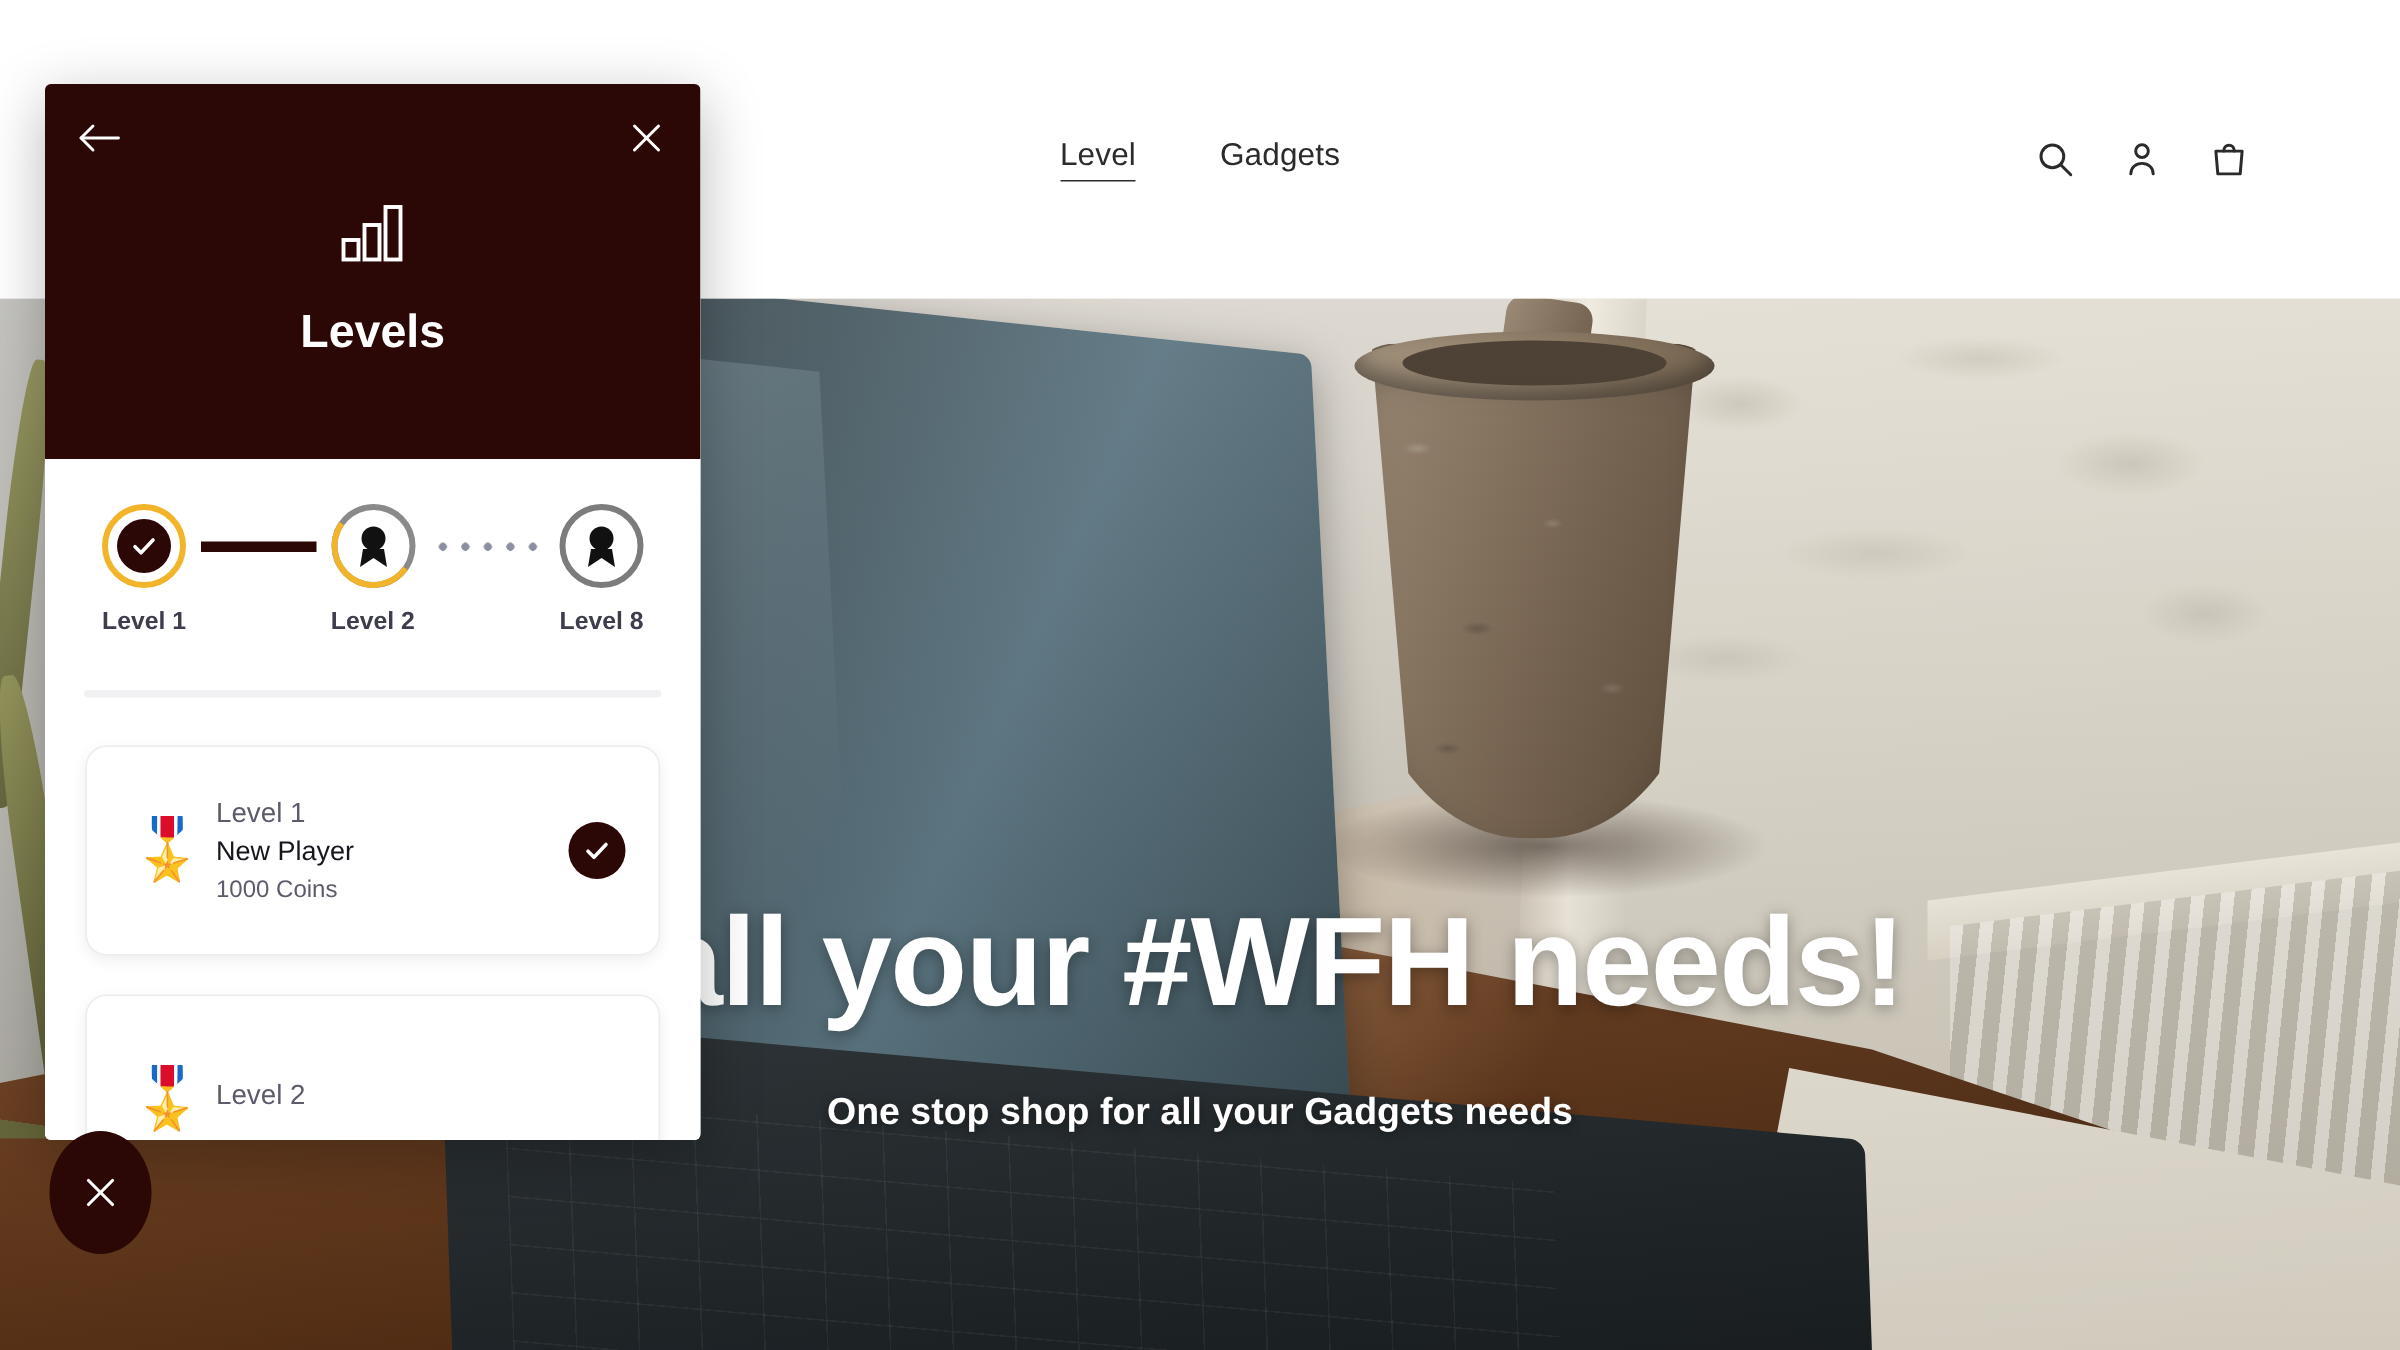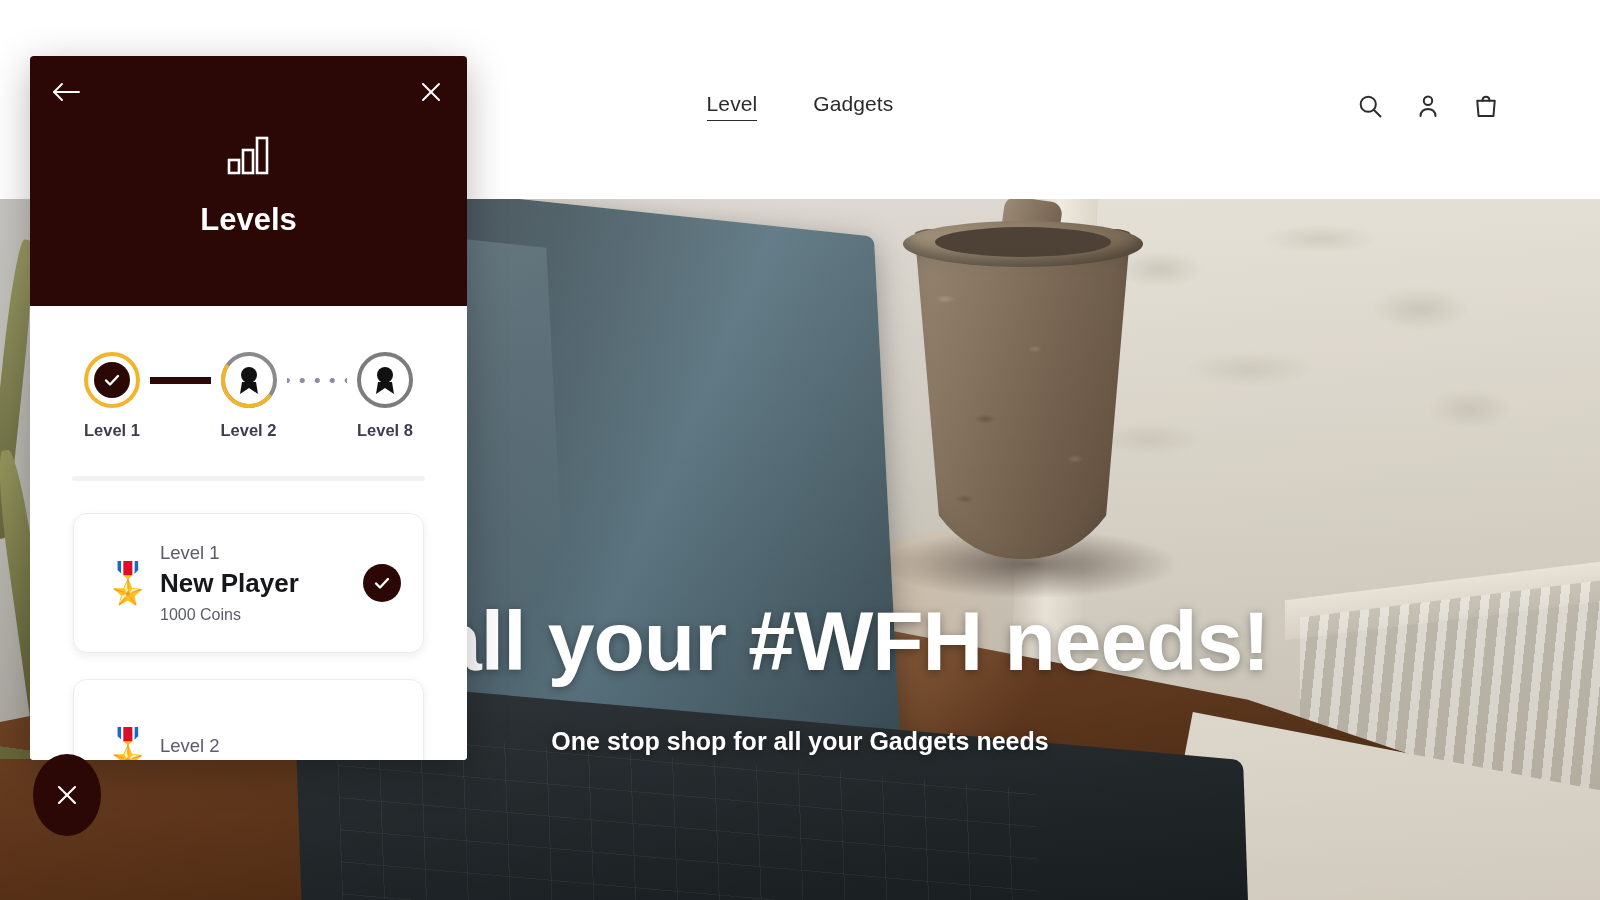--- a/index.html
+++ b/index.html
@@ -251,7 +251,7 @@
   .panel-body {
     position: relative;
     flex: 1 1 auto;
-    padding: 16px;
+    padding: 0;
     overflow: hidden;
     background: #fff;
   }

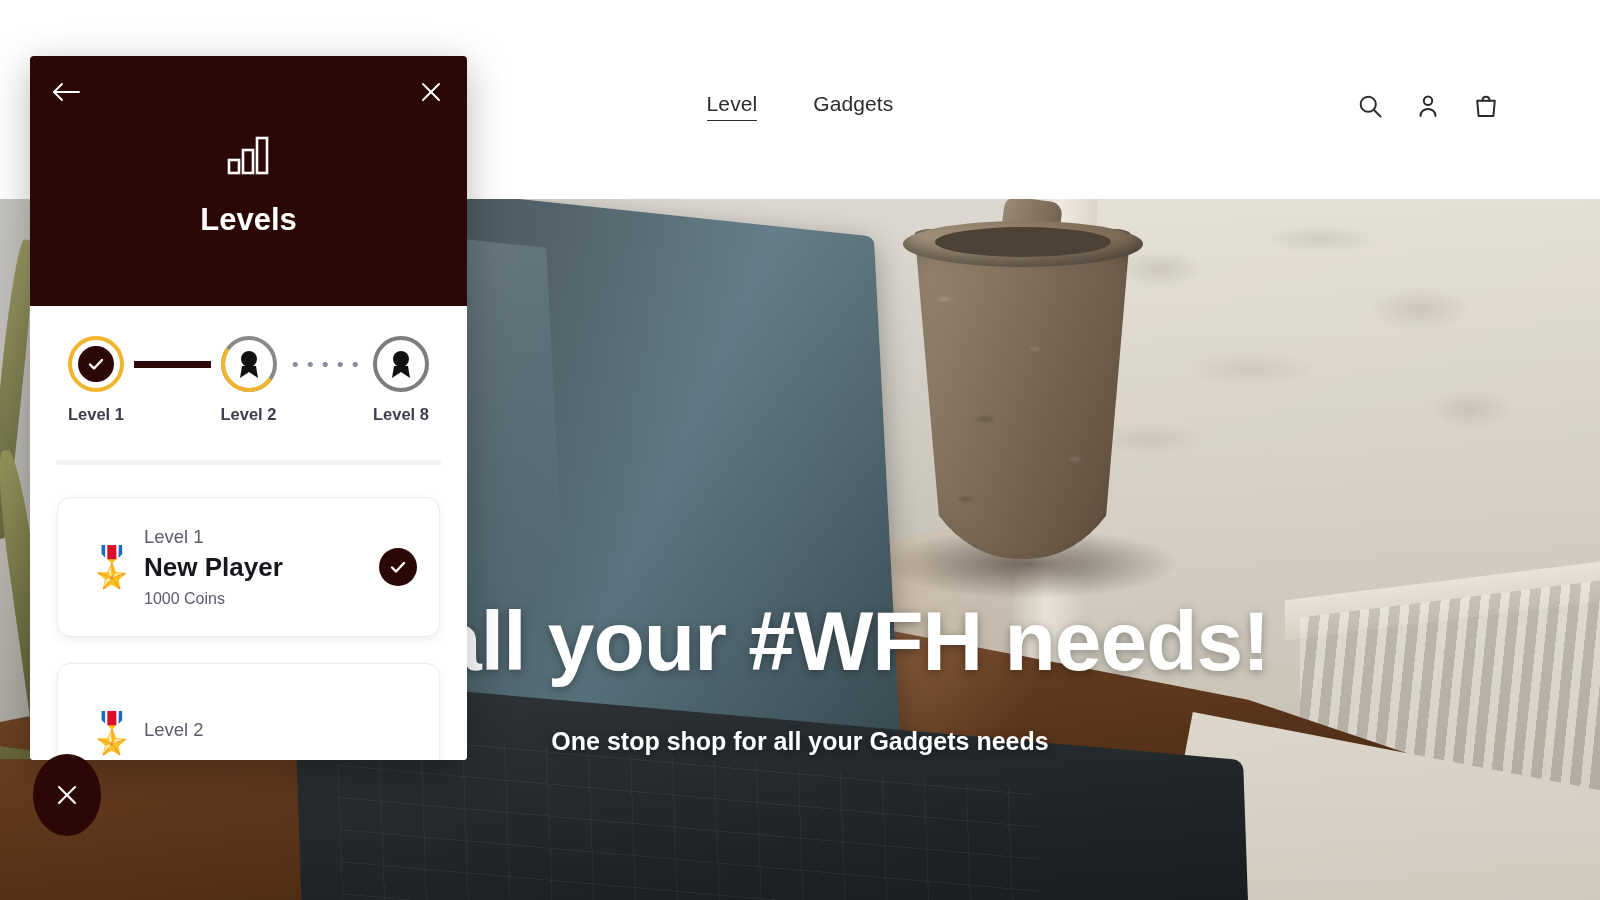--- a/index.html
+++ b/index.html
@@ -324,7 +324,7 @@
   .card-medal { font-size: 40px; width: 64px; flex: 0 0 auto; text-align: center; line-height: 1; }
   .card-text { flex: 1 1 auto; }
   .card-level { font-size: 18.5px; color: #5b5b6b; margin-bottom: 4px; }
-  .card-name { font-size: 26px; font-weight: 700; color: #16161d; margin-bottom: 7px; }
+  .card-name { font-size: 18px; font-weight: 400; color: #16161d; margin-bottom: 7px; }
   .card-coins { font-size: 16px; color: #5b5b6b; }
   .card-check {
     width: 38px; height: 38px; border-radius: 50%;

